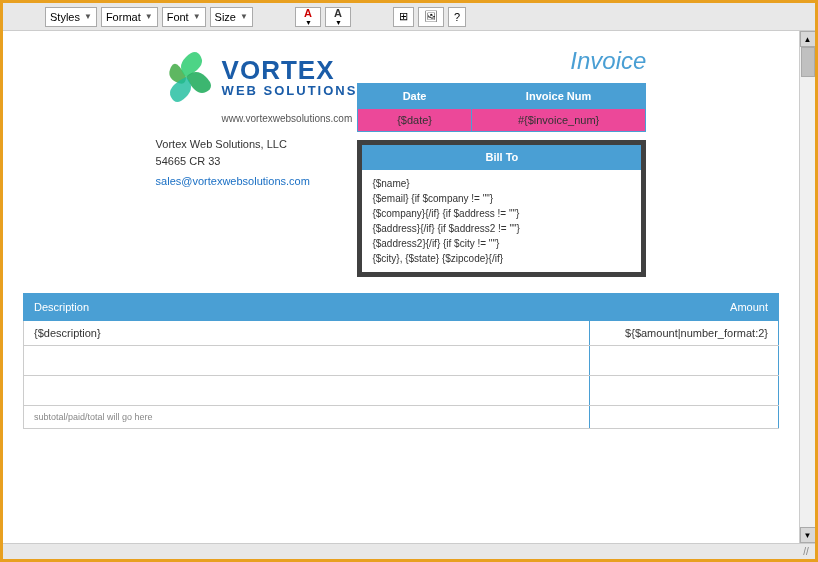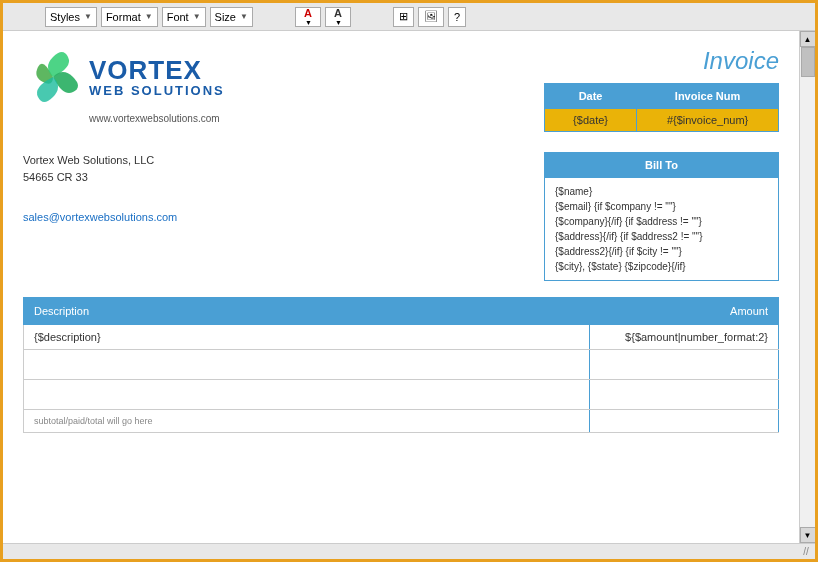--- a/index.html
+++ b/index.html
@@ -124,7 +124,7 @@
     
     .invoice-top {
       display: flex;
-      justify-content: space-between;
+      justify-content: center;
       margin-bottom: 16px;
     }
 

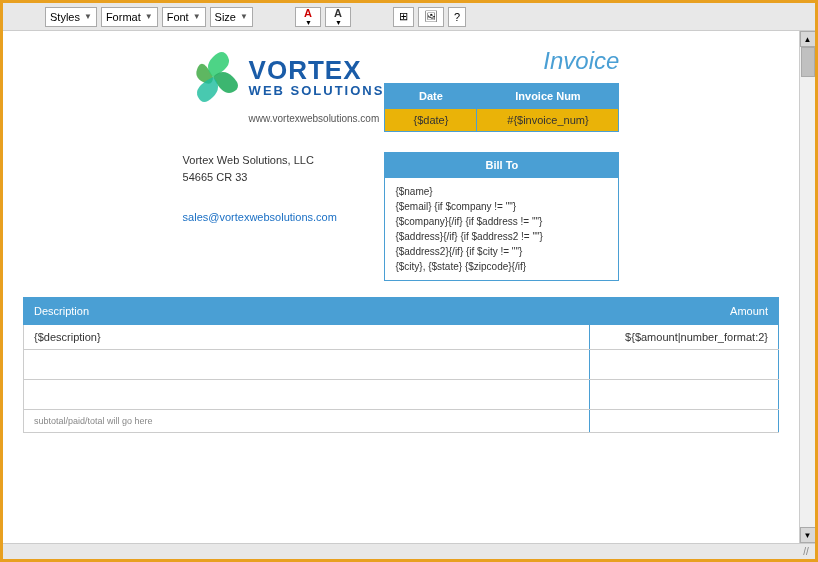--- a/index.html
+++ b/index.html
@@ -192,7 +192,7 @@
       display: flex;
       flex-direction: column;
       align-items: flex-end;
-      width: 235px;
+      width: 289px;
     }
 
     .invoice-title {

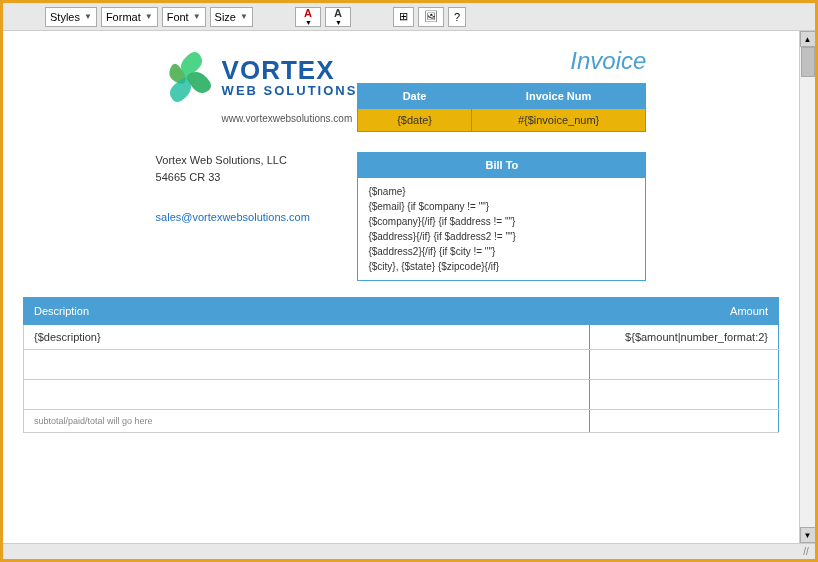--- a/index.html
+++ b/index.html
@@ -224,7 +224,7 @@
       text-align: center;
       font-size: 11px;
       border: 1px solid #4a9fd4;
-      background: #eab308;
+      background: #ec4899;
       color: #333;
     }
 

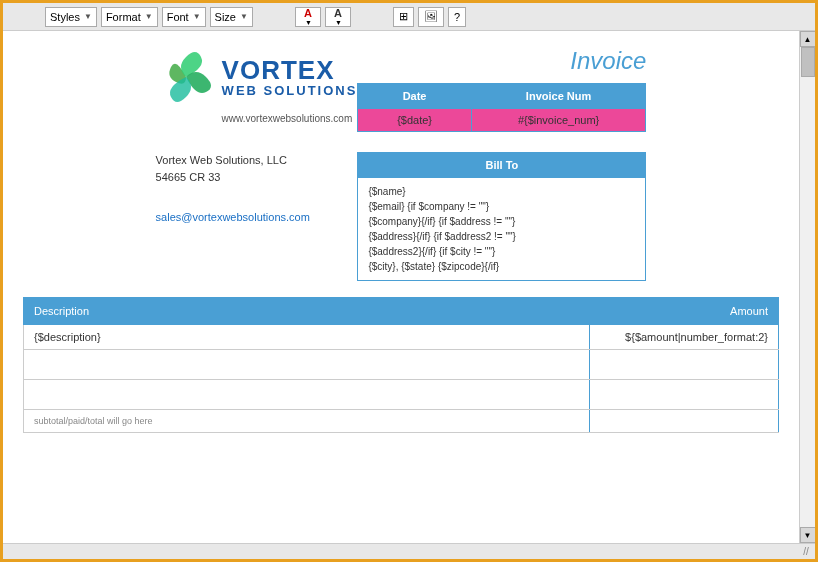--- a/index.html
+++ b/index.html
@@ -174,7 +174,7 @@
     }
 
     .company-info {
-      margin-top: 28px;
+      margin-top: 12px;
       font-size: 11px;
       color: #333;
       line-height: 1.5;

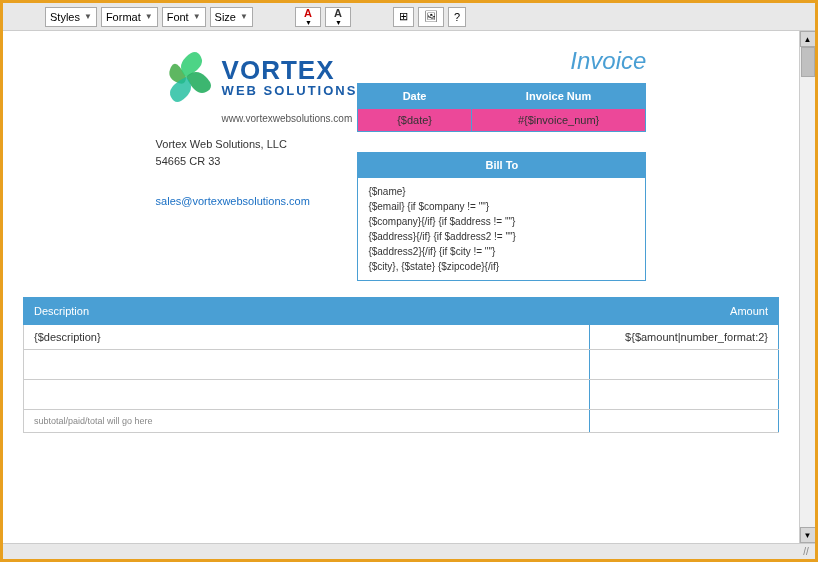--- a/index.html
+++ b/index.html
@@ -231,8 +231,8 @@
     .bill-to-table {
       width: 100%;
       border-collapse: collapse;
-      border: 1px solid #404040;
-      margin-top: 20px;
+      border: 5px solid #404040;
+      margin-top: 8px;
     }
 
     .bill-to-table th {

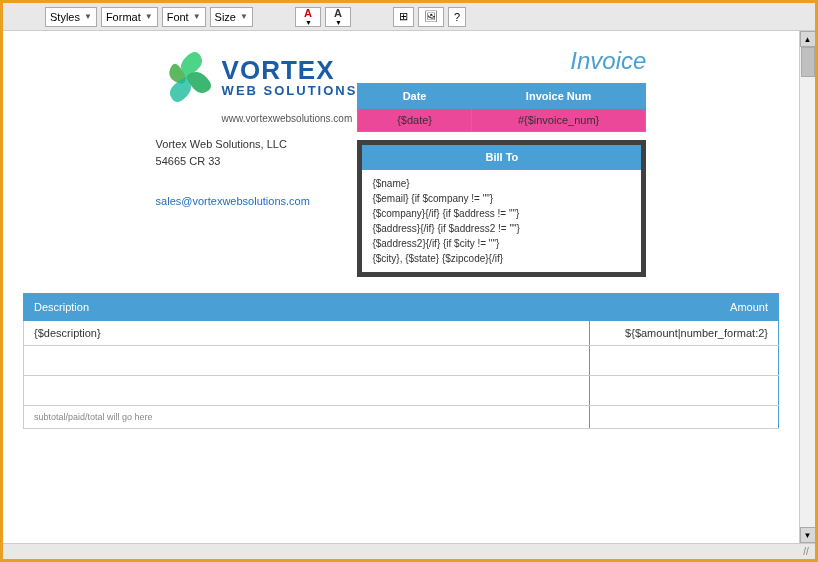--- a/index.html
+++ b/index.html
@@ -181,7 +181,7 @@
     }
 
     .company-contact {
-      margin-top: 24px;
+      margin-top: 4px;
       font-size: 11px;
       color: #1a6fc4;
       line-height: 1.5;

